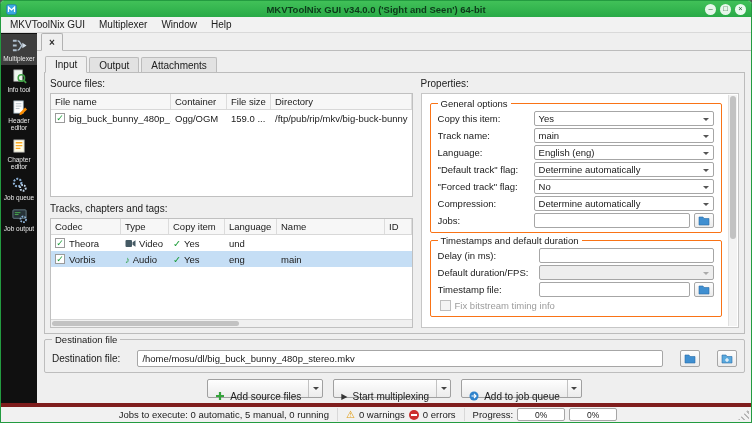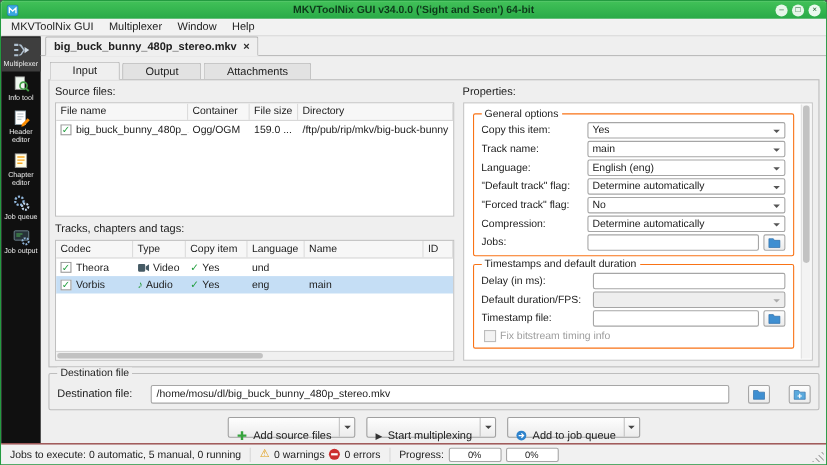--- a/index.html
+++ b/index.html
@@ -190,7 +190,6 @@
     <div class="main">
       <div class="tabbar">
         <div class="doc-tab">
-          <span>big_buck_bunny_480p_stereo.mkv</span>
           <span class="tab-close">×</span>
         </div>
       </div>

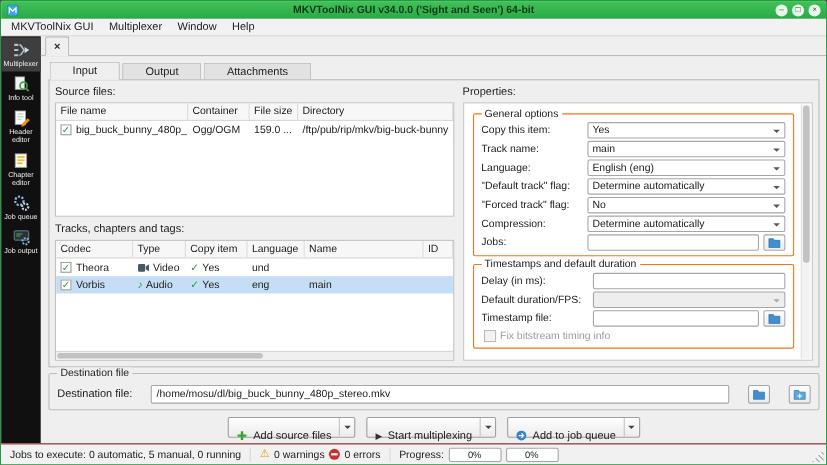--- a/index.html
+++ b/index.html
@@ -37,7 +37,7 @@
   
   .workspace{flex:1;padding:4px 6px 0 7px;display:flex;flex-direction:column;min-height:0}
   .inner-tabs{display:flex;align-items:flex-end;height:17px;padding-left:1px}
-  .itab{height:15px;padding:0 20px;display:flex;align-items:center;border:1px solid #bcbcbc;border-bottom:none;border-radius:2px 2px 0 0;background:#e2e2e2;margin-right:2px}
+  .itab{height:15px;padding:0 9px;display:flex;align-items:center;border:1px solid #bcbcbc;border-bottom:none;border-radius:2px 2px 0 0;background:#e2e2e2;margin-right:2px}
   .itab.selected{height:17px;background:#efefef;position:relative;z-index:2;margin-bottom:-1px;border-bottom:1px solid #efefef}
   .tab-frame{flex:0 0 262px;border:1px solid #bcbcbc;background:#efefef;padding:5px;display:flex;gap:8px;min-width:0}
 

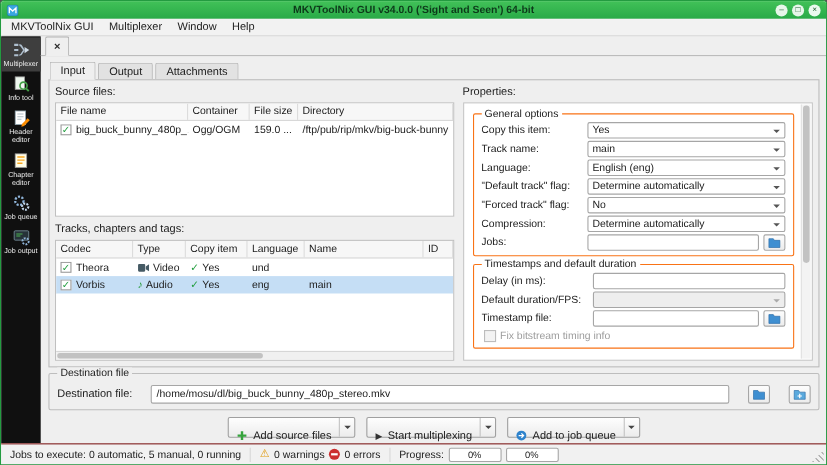--- a/index.html
+++ b/index.html
@@ -102,7 +102,7 @@
   .play-glyph{color:#333;font-size:8px}
 
   
-  .statusbar{flex:0 0 19px;border-top:1px solid #7f1d1d;background:#f1f1f1;display:flex;align-items:center;justify-content:flex-start;padding-right:16px;font-size:9.5px;position:relative}
+  .statusbar{flex:0 0 19px;border-top:4px solid #7f1d1d;background:#f1f1f1;display:flex;align-items:center;justify-content:center;padding-right:16px;font-size:9.5px;position:relative}
   .sb-sec{display:flex;align-items:center;gap:4px;padding:0 8px;height:13px;border-left:1px solid #d8d8d8}
   .sb-sec:first-child{border-left:none}
   .warn-glyph{color:#e09c12;font-size:10px;line-height:1}

